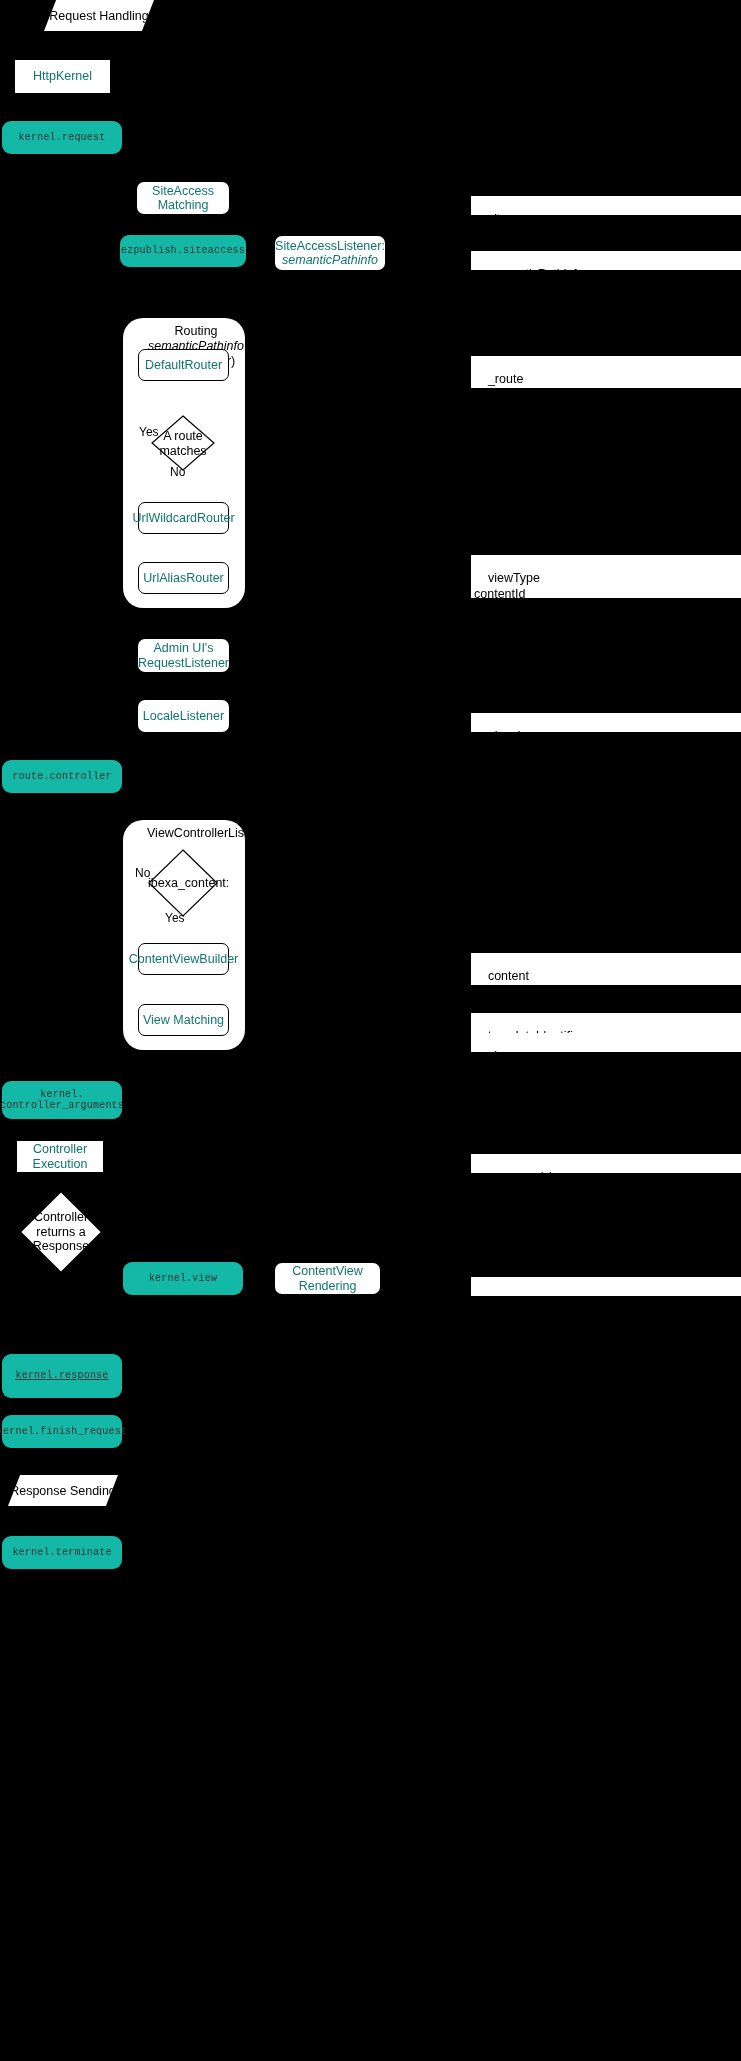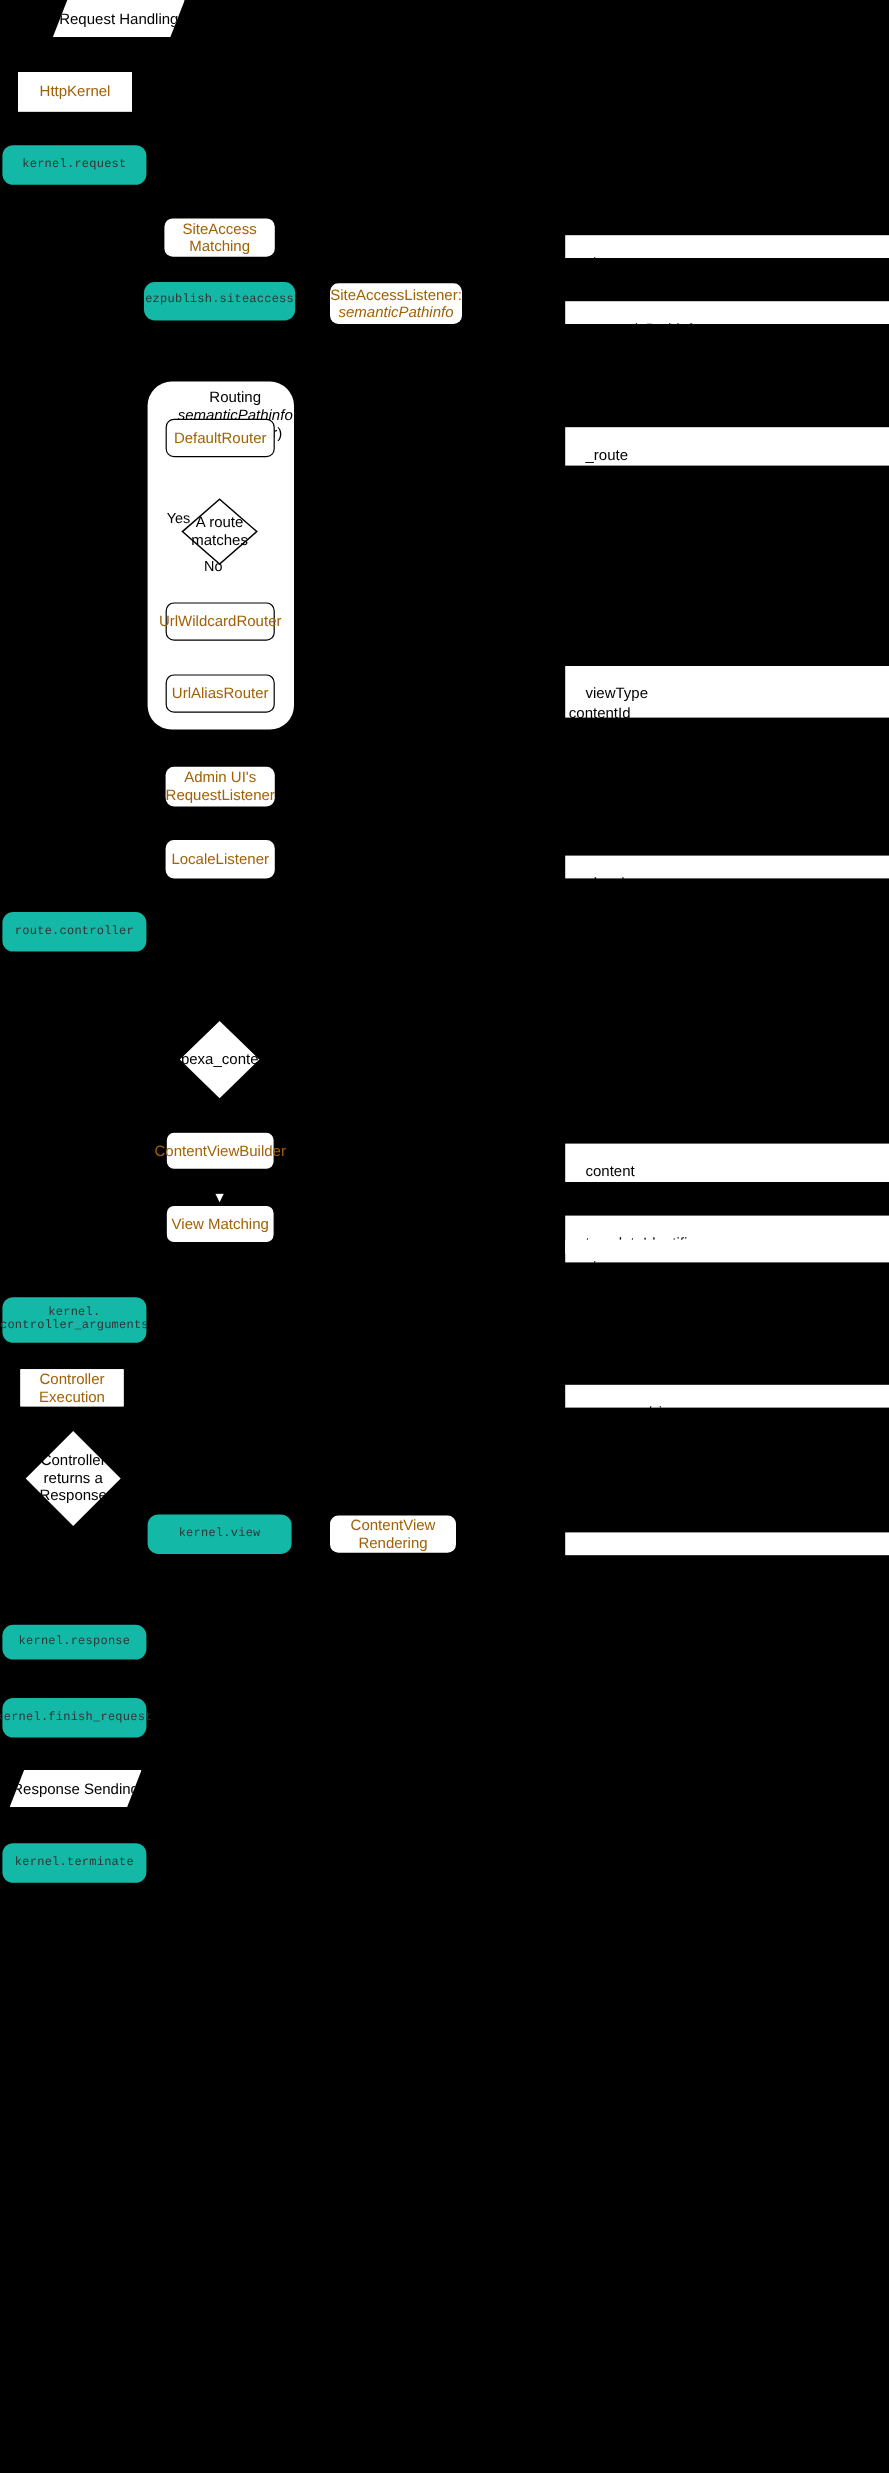--- a/index.html
+++ b/index.html
@@ -31,7 +31,7 @@
     text-align: center;
     line-height: 1.15;
     font-size: 12.5px;
-    color: #a16207;
+    color: #0f766e;
   }
   
   .rect {

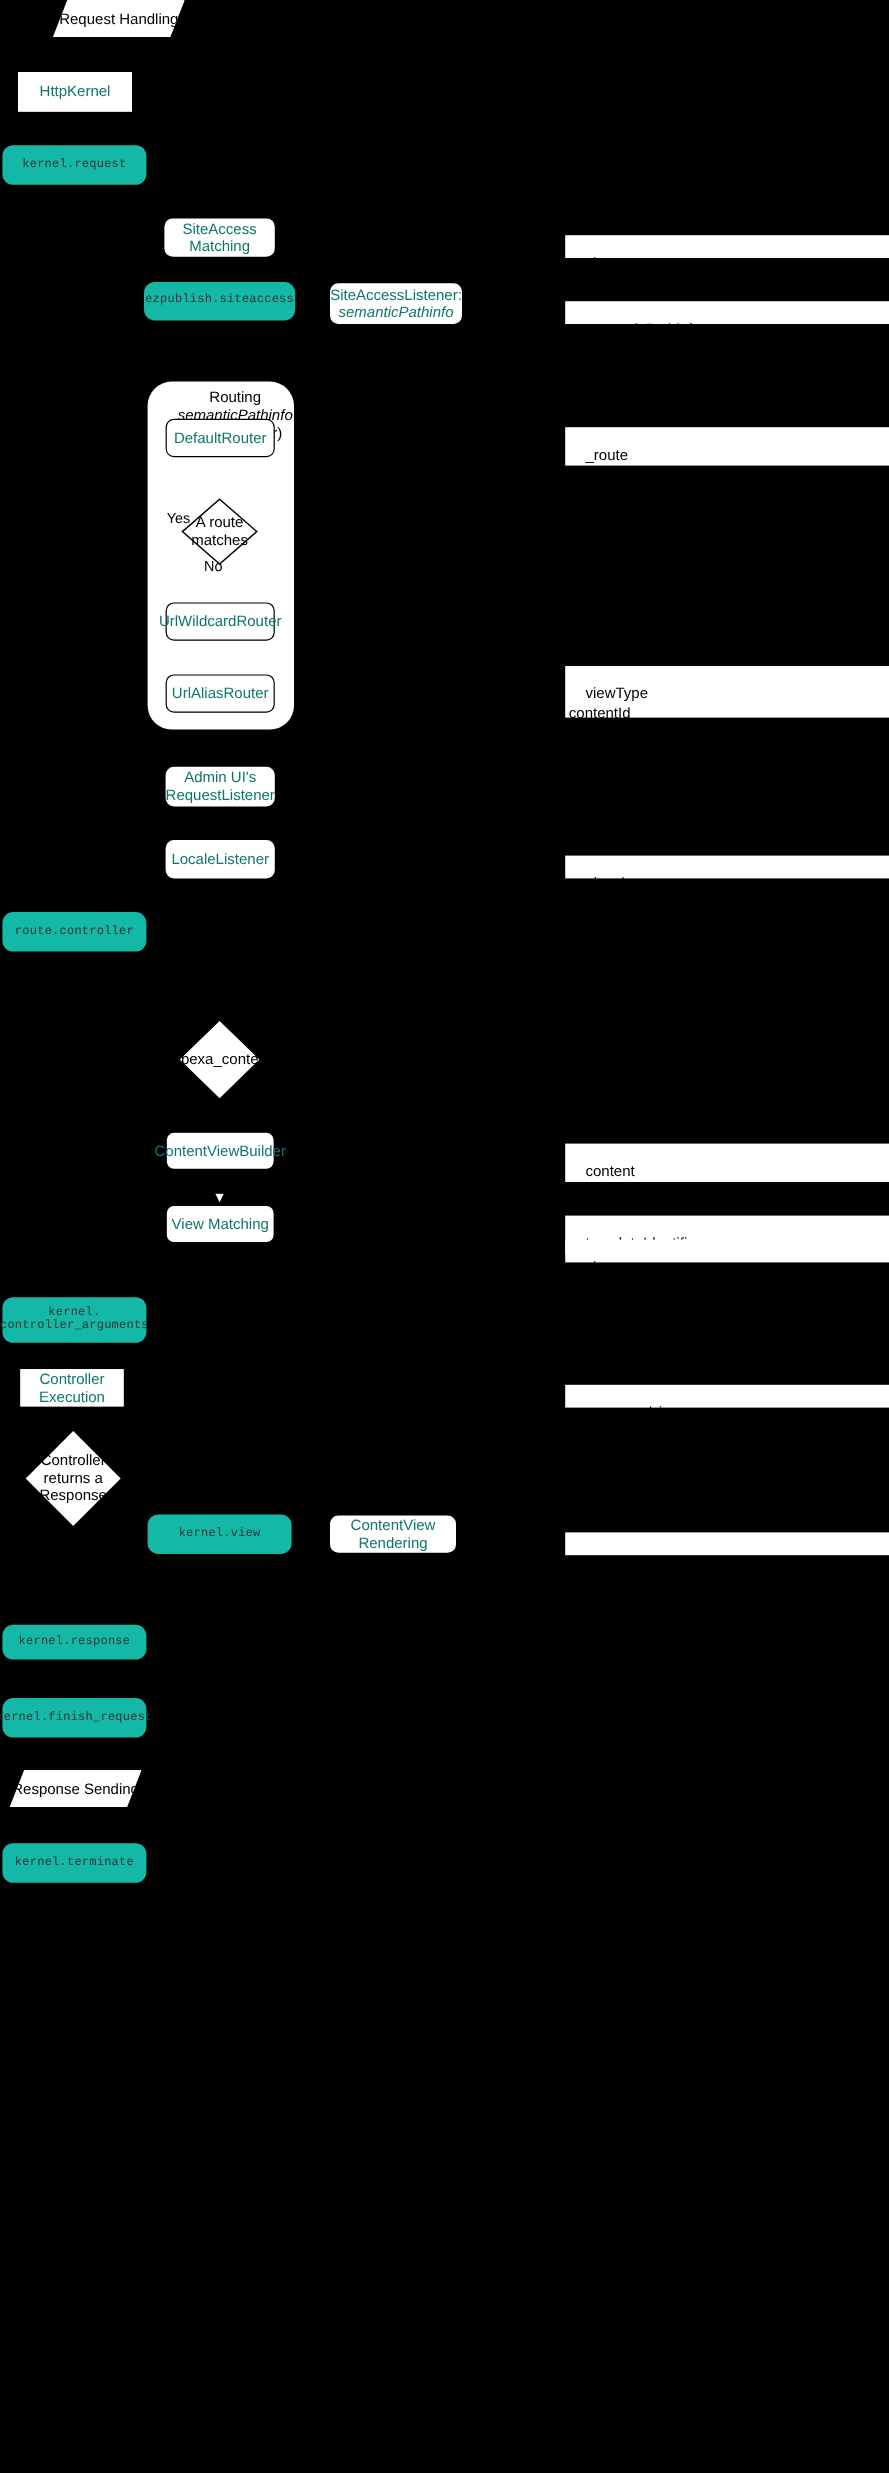--- a/index.html
+++ b/index.html
@@ -272,6 +272,11 @@
     <span>route.controller</span>
   </div>
 
+  <div class="group" style="left:123px; top:820px; width:122px; height:230px;">
+    <div class="group-title">
+      <div>ViewControllerListener</div>
+    </div>
+  </div>
 
   <div class="diamond-wrap" style="left:148px; top:849px; width:70px; height:68px;">
     <svg width="70" height="68" viewBox="0 0 70 68">

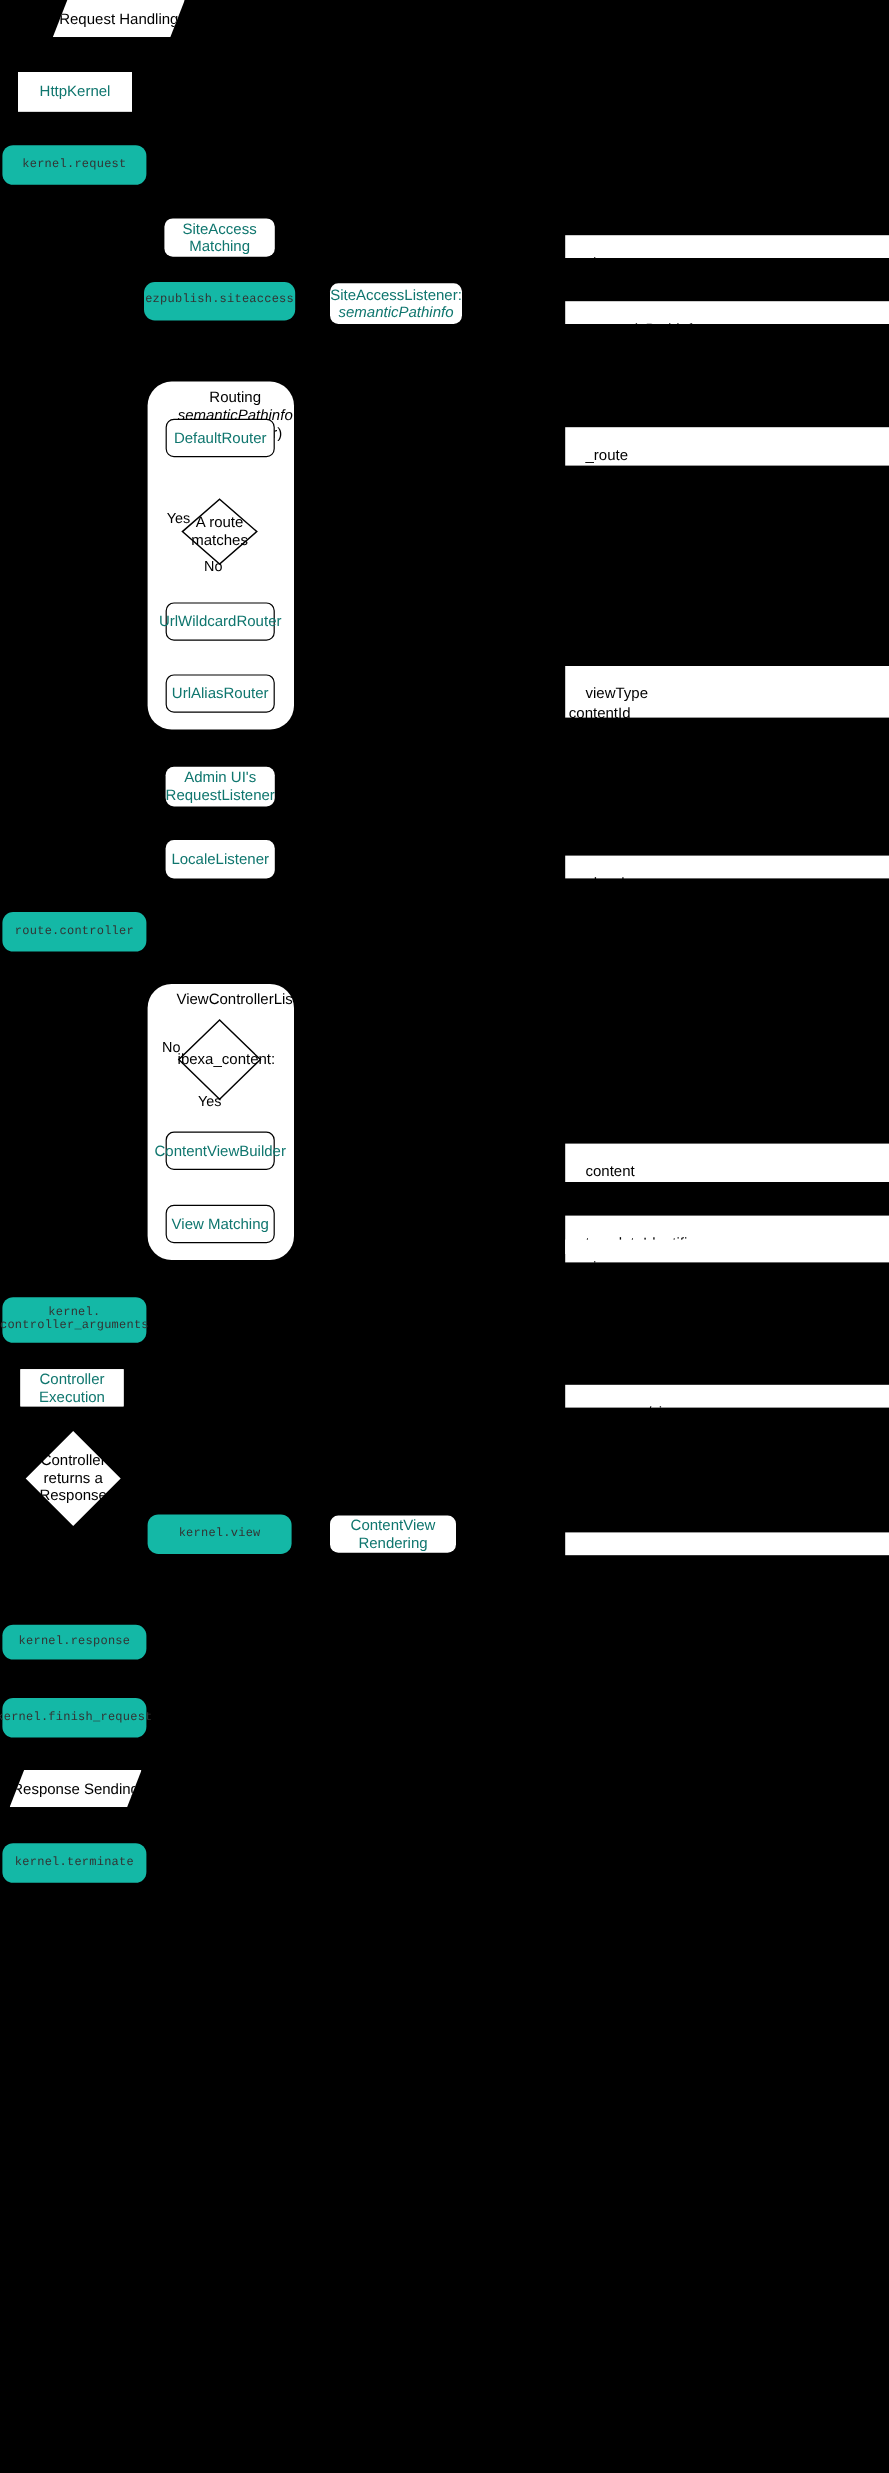--- a/index.html
+++ b/index.html
@@ -347,7 +347,7 @@
     <span>response</span>
   </div>
 
-  <div class="node event" style="left:2px; top:1354px; width:120px; height:29px;">
+  <div class="node event" style="left:2px; top:1354px; width:120px; height:44px;text-decoration:underline;">
     <span>kernel.response</span>
   </div>
 

